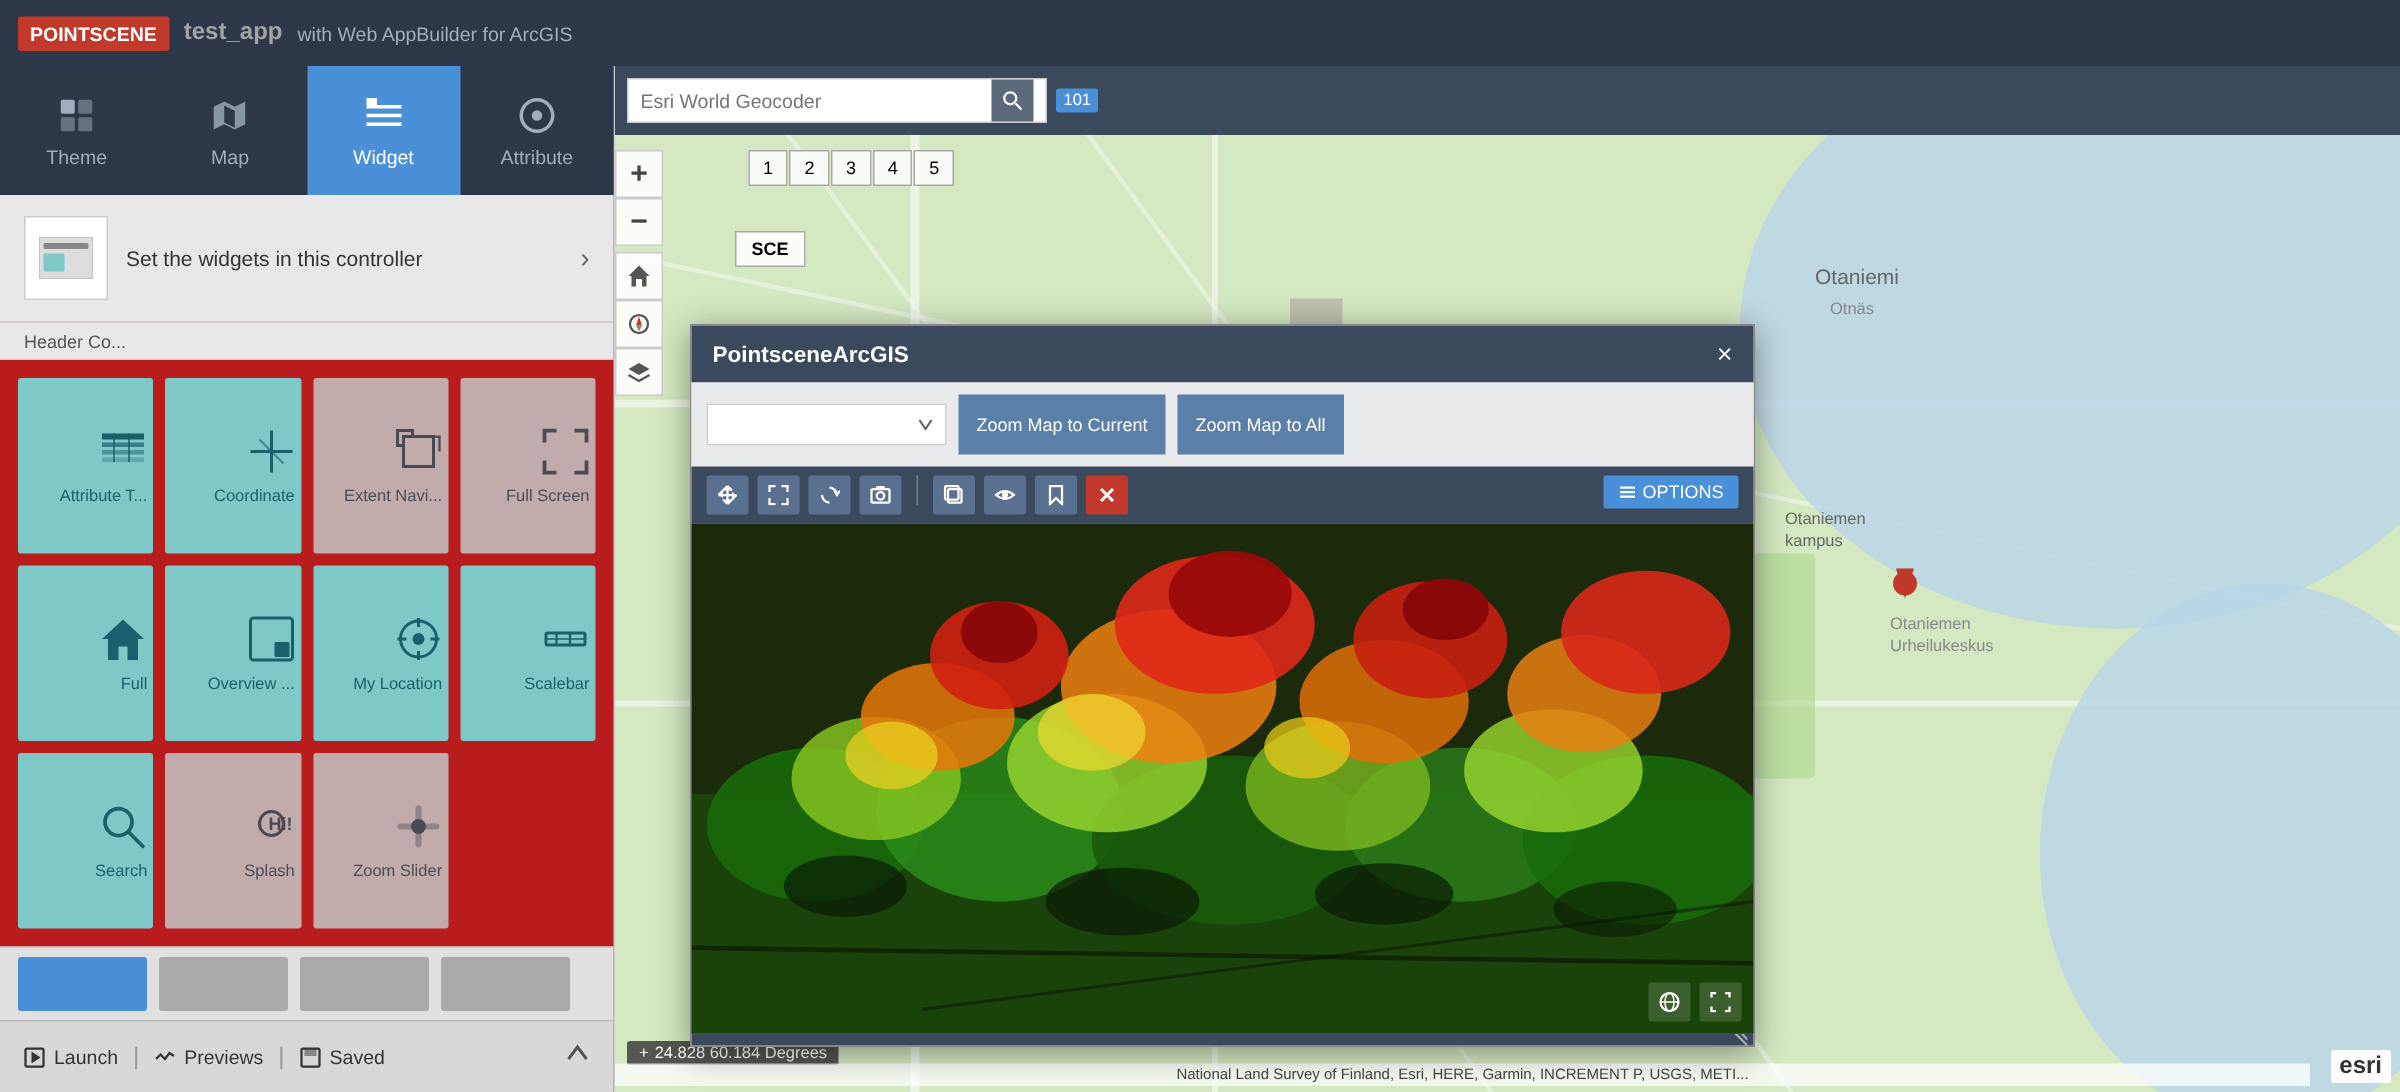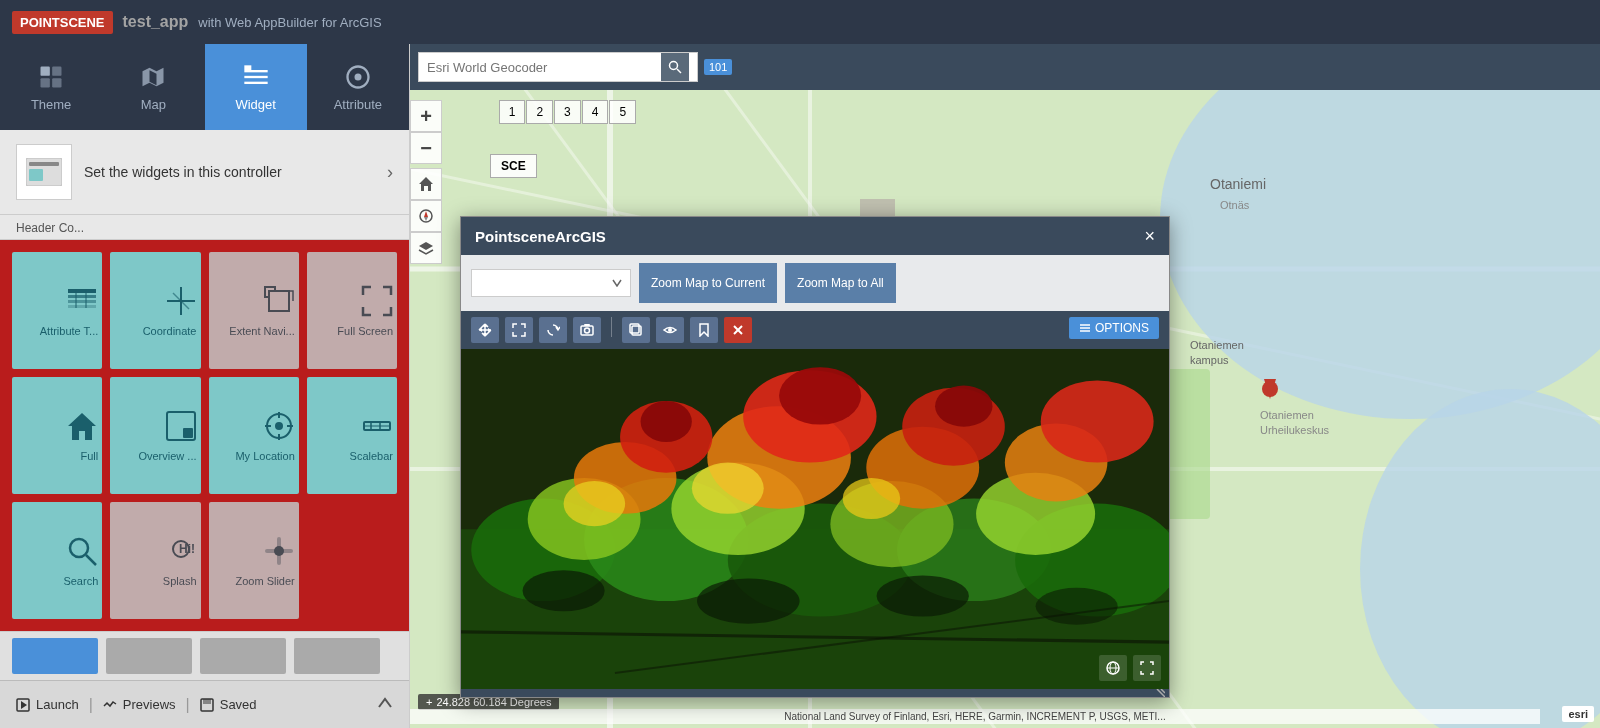--- a/index.html
+++ b/index.html
@@ -717,7 +717,7 @@
 
       <div class="map-attribution" style="position:absolute; bottom:4px; left:0; right:60px; font-size:10px; color:#444; background:rgba(255,255,255,0.75); padding:2px 4px; text-align:center;">National Land Survey of Finland, Esri, HERE, Garmin, INCREMENT P, USGS, METI...</div>
 
-      <div class="esri-logo" style="position:absolute; bottom:6px; right:6px; background:white; padding:2px 6px; font-size:11px; font-weight:bold; color:#333; border-radius:2px;">esri</div>
+      <div class="esri-logo" style="position:absolute; bottom:6px; right:6px; background:white; padding:2px 6px; font-size:16px; font-weight:bold; color:#333; border-radius:2px;">esri</div>
 
       <div style="position:absolute; bottom:30px; left:80px; display:flex; flex-direction:column; gap:2px;">
         <div style="width:60px; height:4px; background:#333; border:1px solid #333;"></div>

